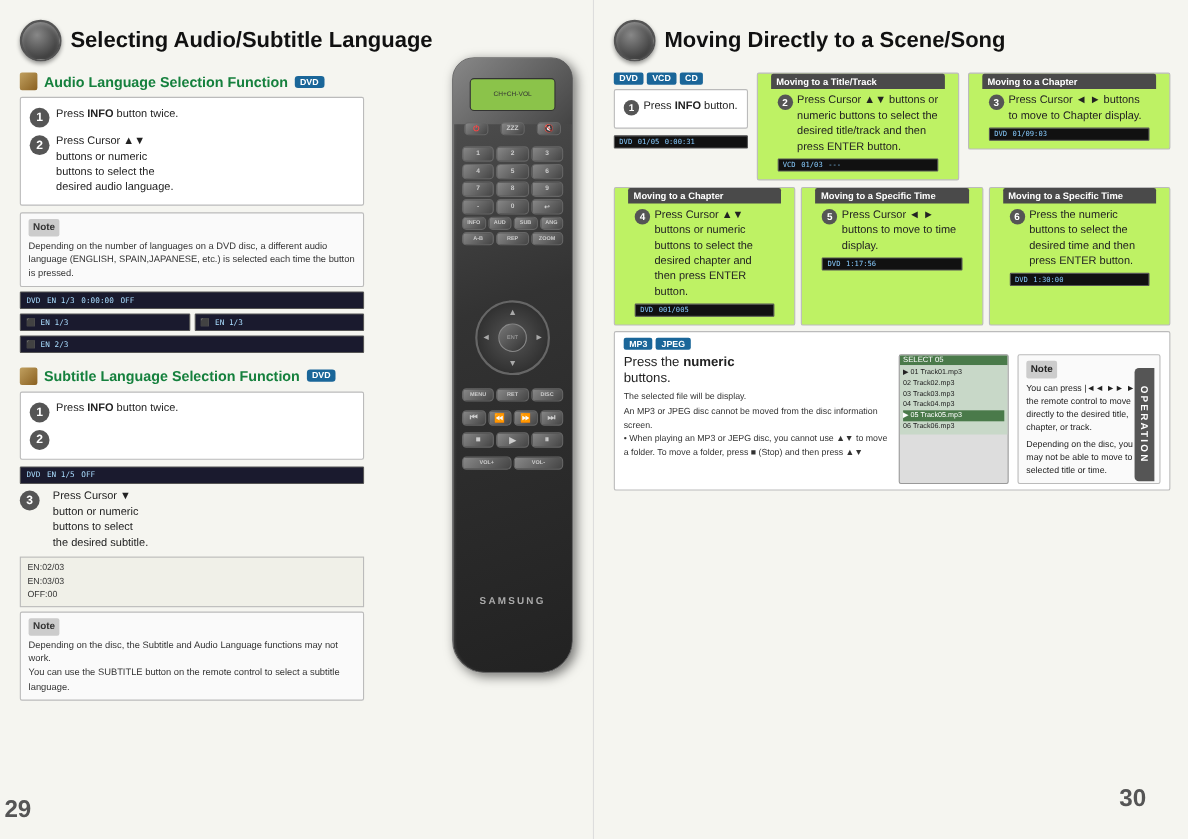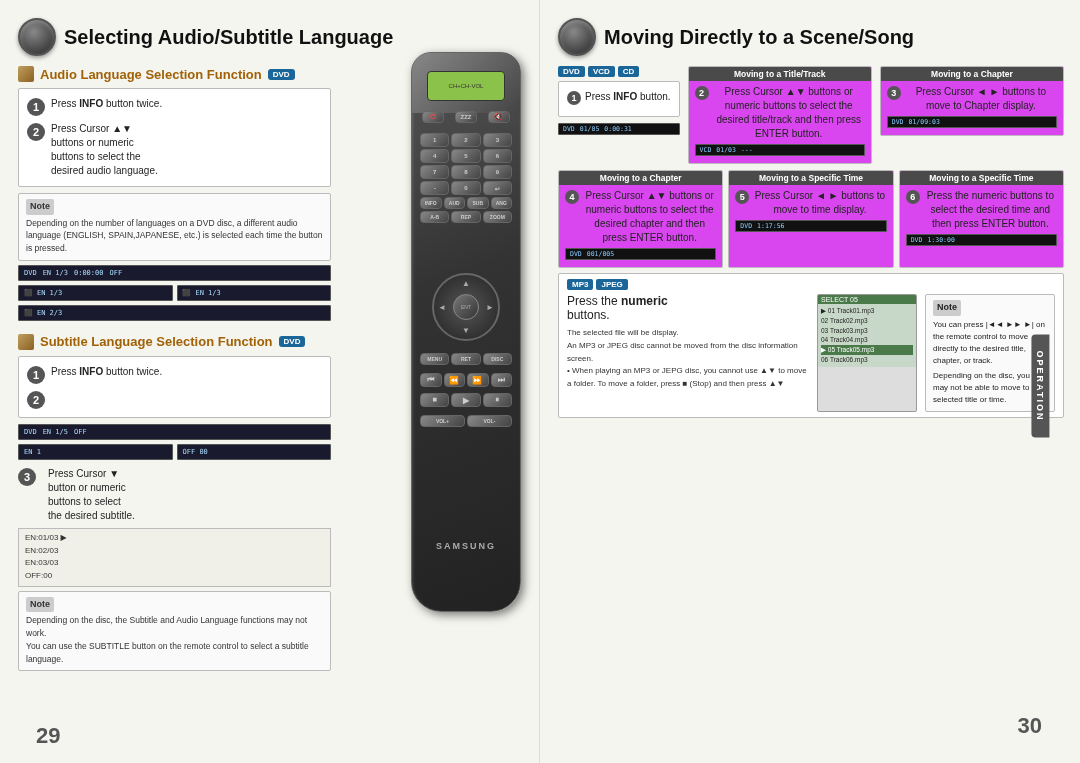--- a/index.html
+++ b/index.html
@@ -102,7 +102,7 @@
     .subsection-header h2 {
       font-size: 13px;
       font-weight: bold;
-      color: #a16207;
+      color: #15803d;
     }
 
     .badge {

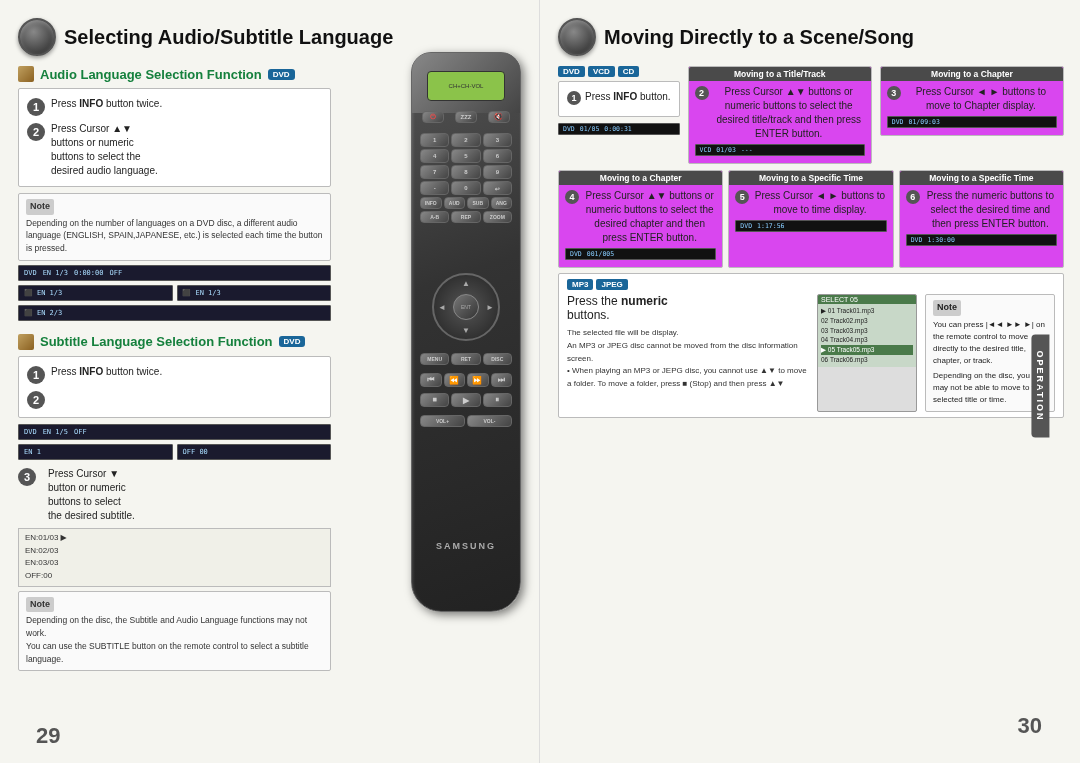--- a/index.html
+++ b/index.html
@@ -333,11 +333,10 @@
 
     .grid-cell {
       border: 1px solid #bbb;
-      background: #d946ef;
-      padding: 5px 6px;
+      background: #bef264;
+      padding: 5px 18px;
       border-radius: 2px;
       min-height: 60px;
-      text-align: center;
     }
 
     .grid-cell-title {

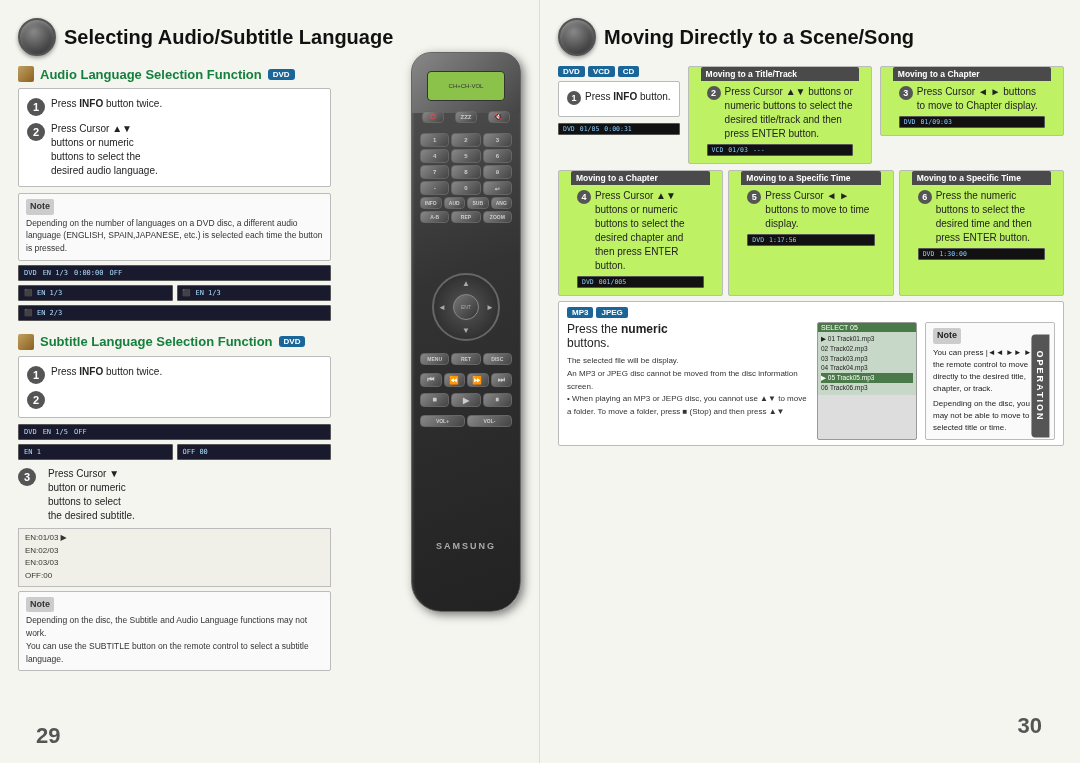--- a/index.html
+++ b/index.html
@@ -551,14 +551,6 @@
           <span>EN 1/5</span>
           <span>OFF</span>
         </div>
-        <div style="display:flex; gap:4px; margin:2px 0;">
-          <div class="osd-bar" style="flex:1;">
-            <span>EN 1</span>
-          </div>
-          <div class="osd-bar" style="flex:1;">
-            <span>OFF 00</span>
-          </div>
-        </div>
 
         <div style="margin:5px 0 5px 0; display:flex; gap:6px;">
           <div class="step-num" style="width:18px;height:18px;background:#555;color:white;font-size:11px;font-weight:bold;border-radius:50%;display:flex;align-items:center;justify-content:center;flex-shrink:0;">3</div>

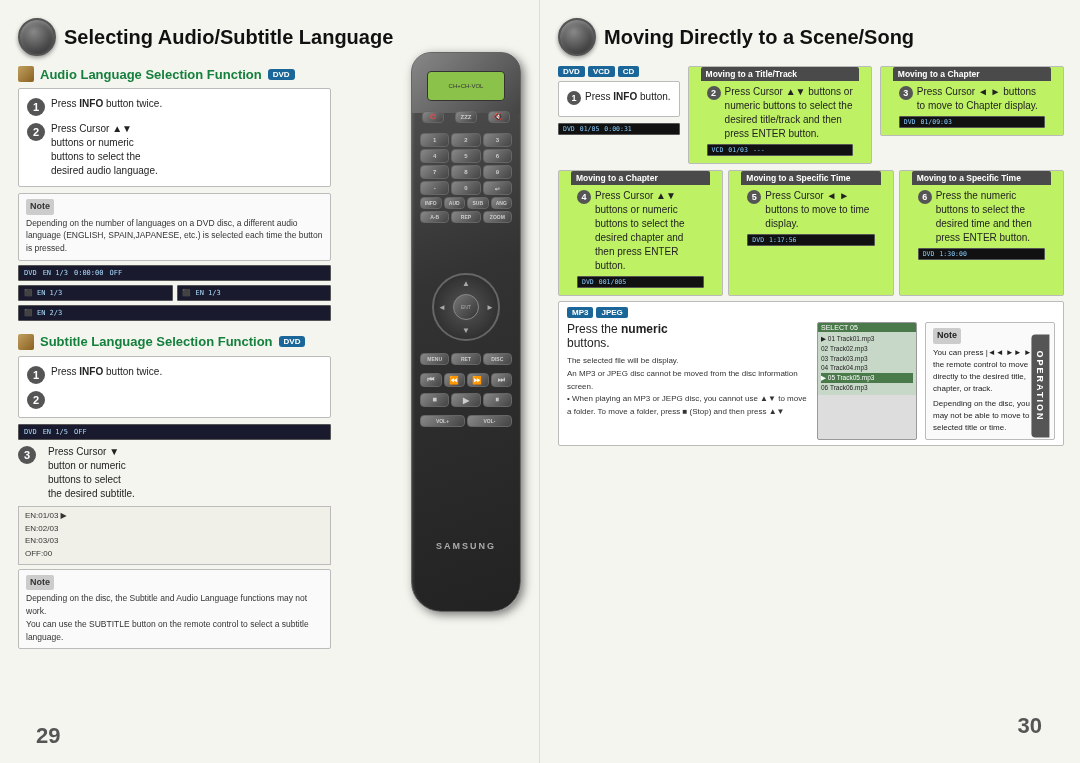--- a/index.html
+++ b/index.html
@@ -560,7 +560,6 @@
         </div>
 
         <div class="subtitle-list">
-          <div>EN:01/03 ▶</div>
           <div>EN:02/03</div>
           <div>EN:03/03</div>
           <div>OFF:00</div>

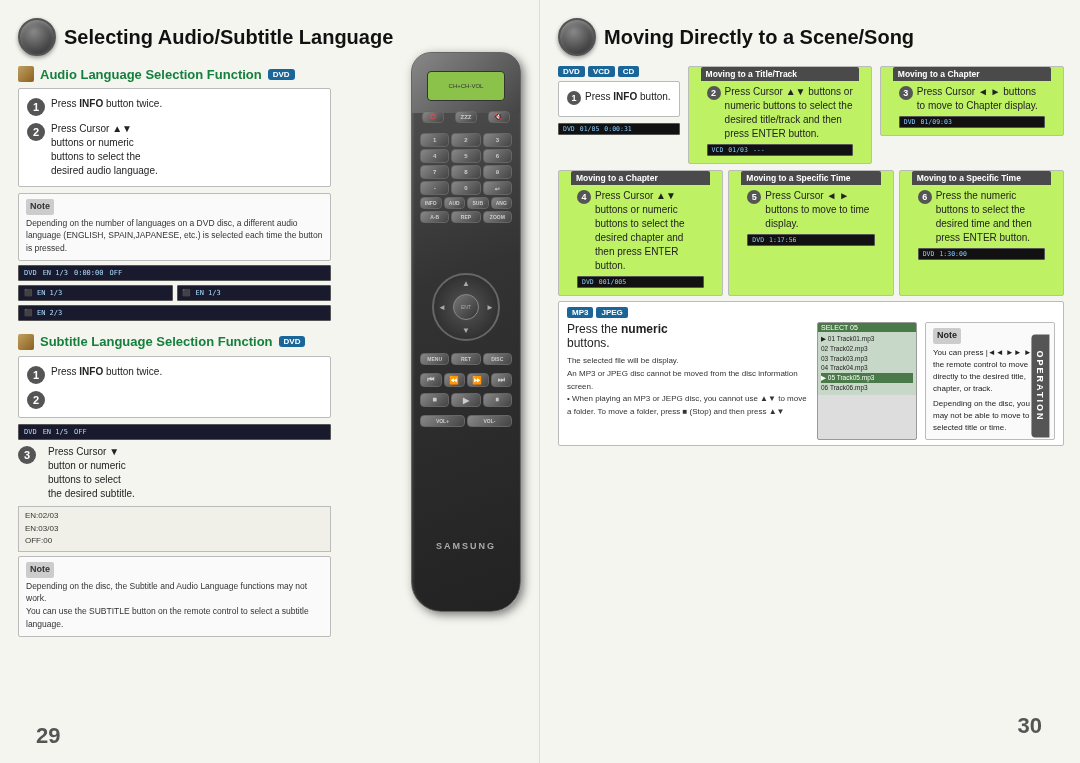--- a/index.html
+++ b/index.html
@@ -42,7 +42,7 @@
     .page-number-left {
       position: absolute;
       bottom: 14px;
-      left: 36px;
+      left: 4px;
       font-size: 22px;
       font-weight: bold;
       color: #555;

